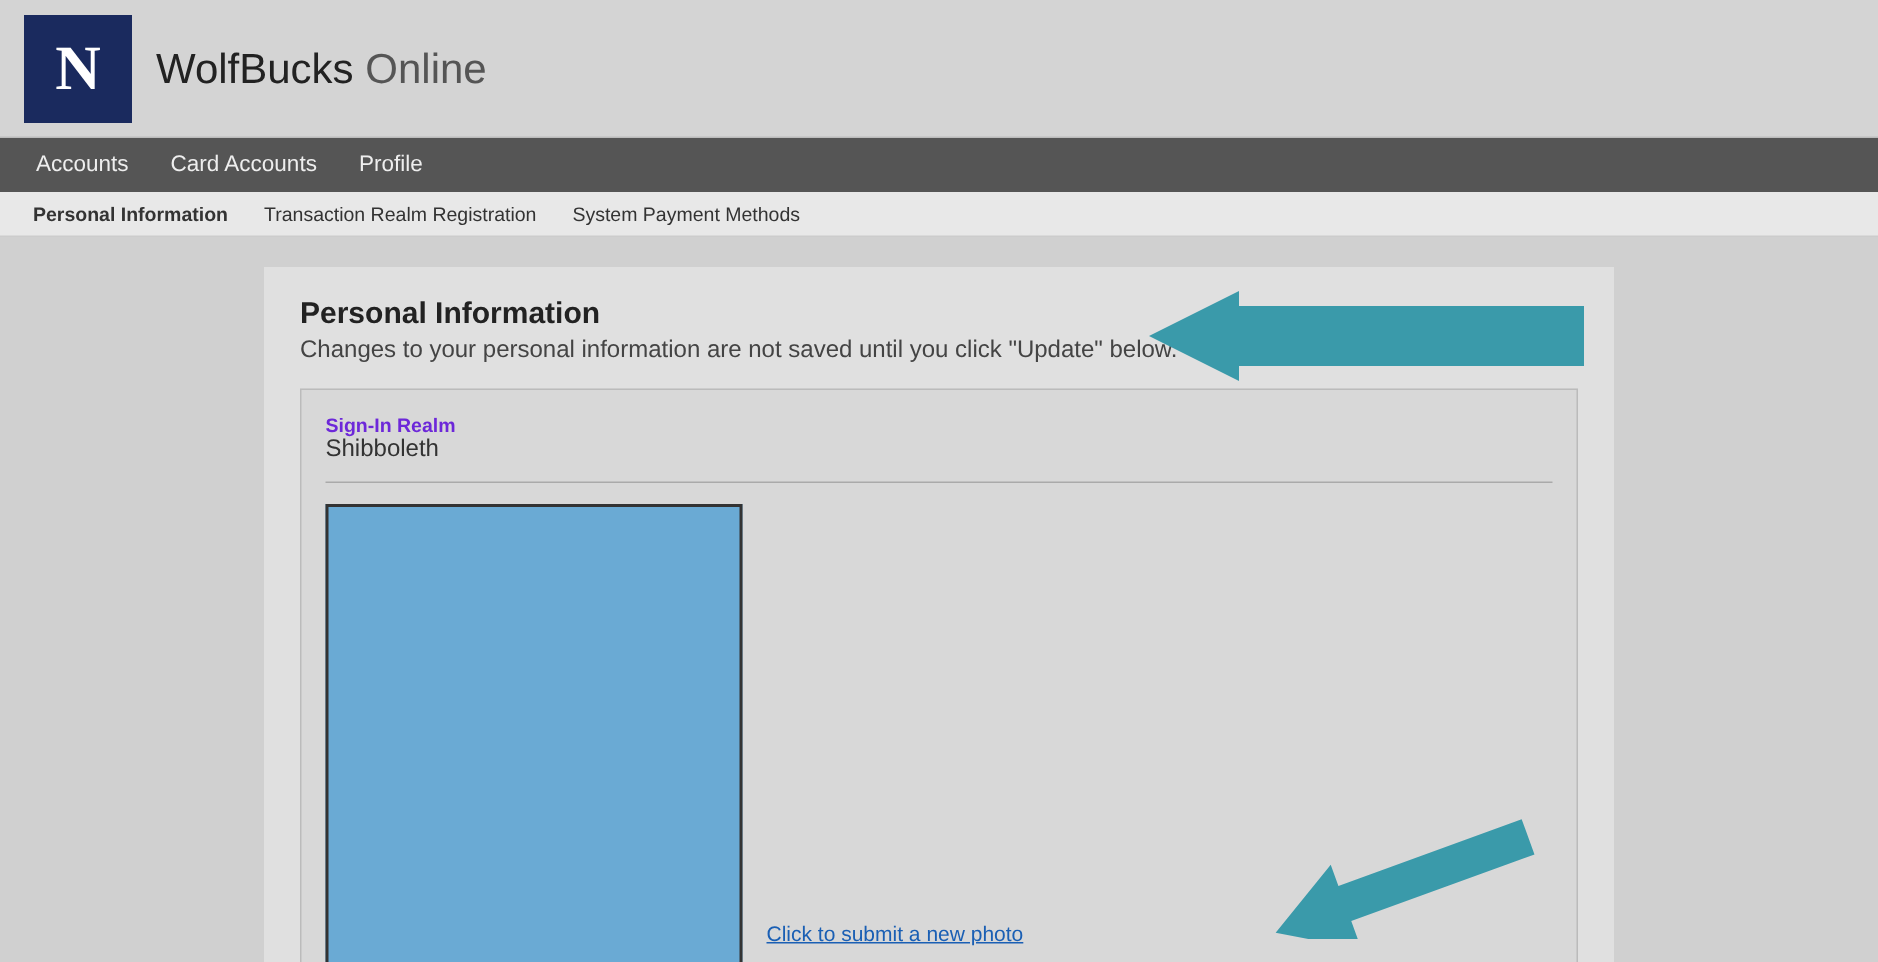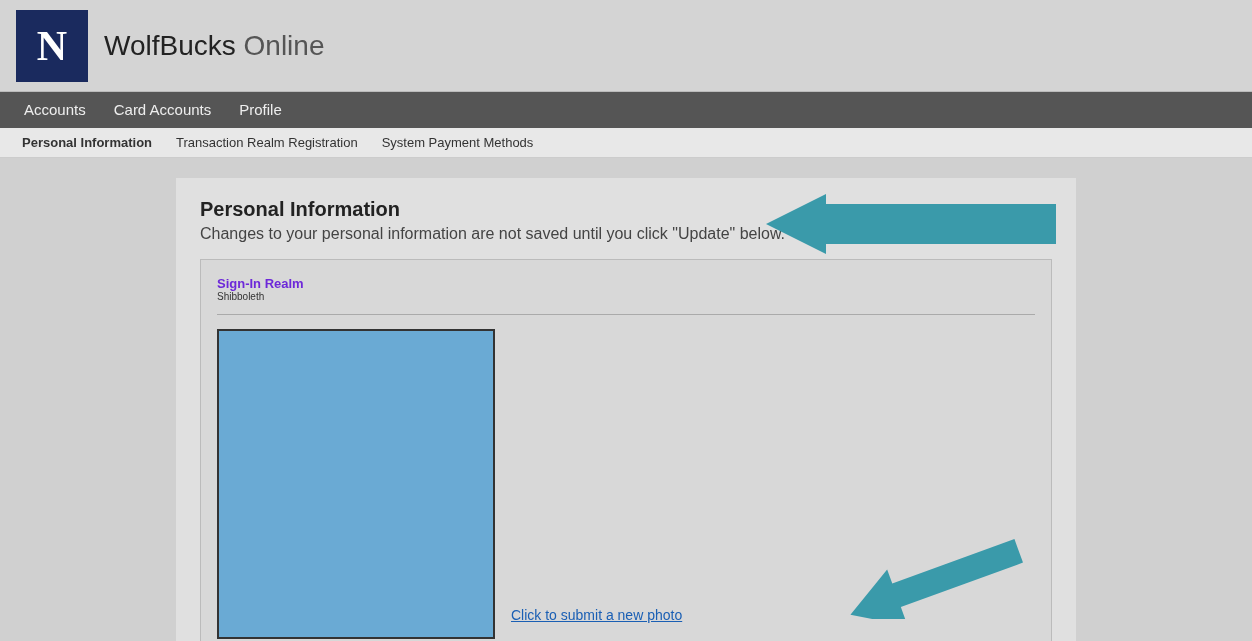--- a/index.html
+++ b/index.html
@@ -128,7 +128,7 @@
       color: #6d28d9;
     }
     #sign-in-realm-value {
-      font-size: 10px;
+      font-size: 16px;
       color: #333;
       margin-bottom: 12px;
     }

